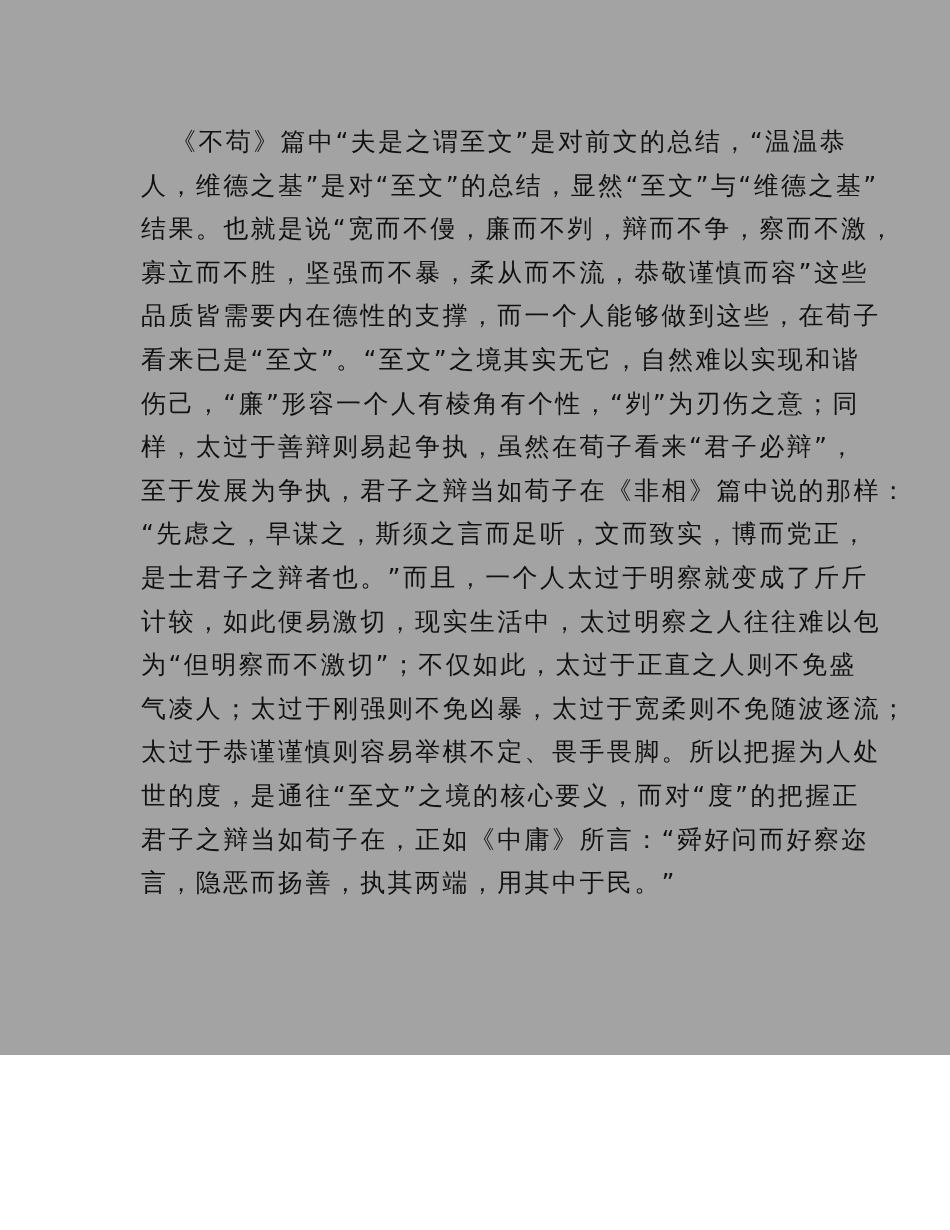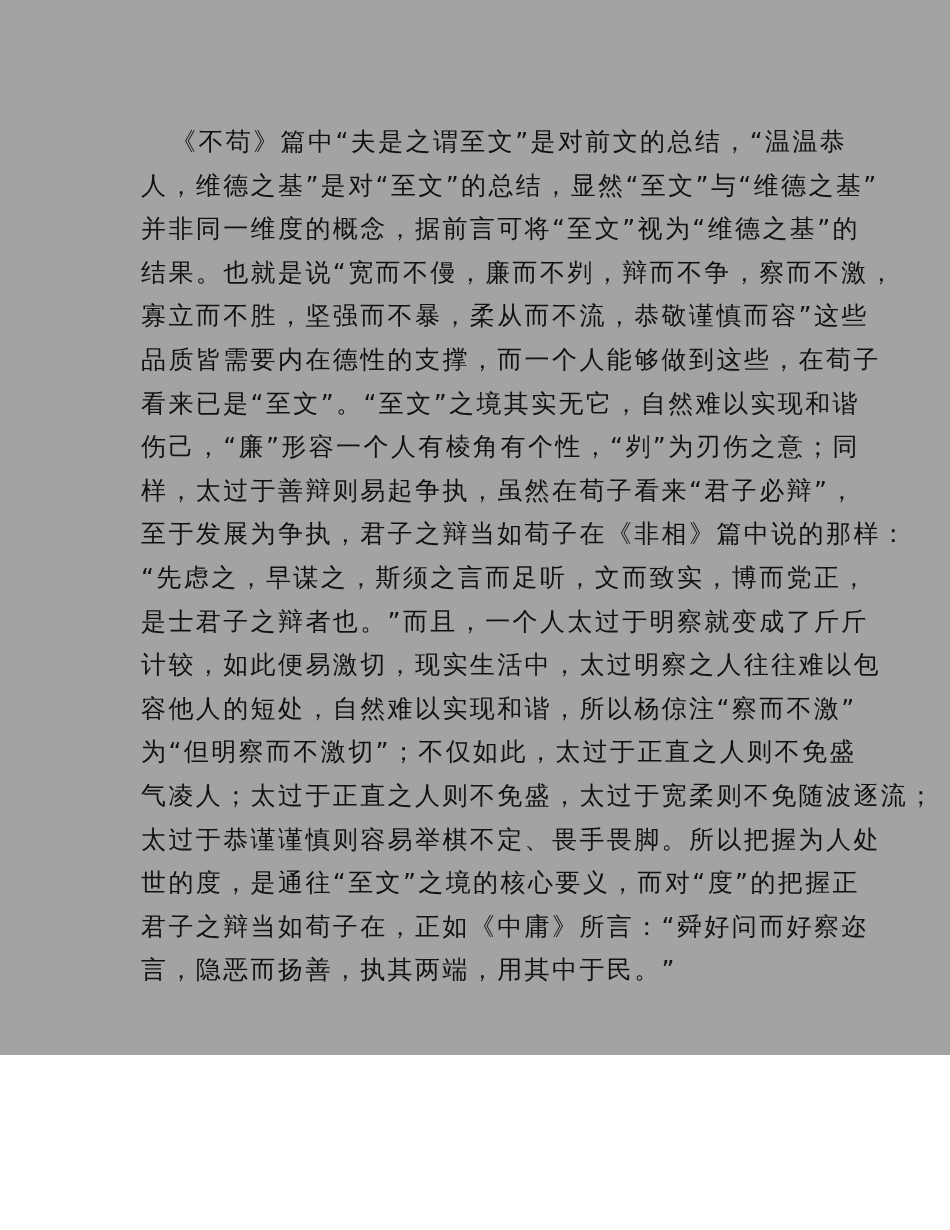--- a/index.html
+++ b/index.html
@@ -29,7 +29,6 @@
   <div class="text-block">
     <div class="line first">《不苟》篇中“夫是之谓至文”是对前文的总结，“温温恭</div>
     <div class="line">人，维德之基”是对“至文”的总结，显然“至文”与“维德之基”</div>
-    <div class="line">并非同一维度的概念，据前言可将“至文”视为“维德之基”的</div>
     <div class="line">结果。也就是说“宽而不僈，廉而不刿，辩而不争，察而不激，</div>
     <div class="line">寡立而不胜，坚强而不暴，柔从而不流，恭敬谨慎而容”这些</div>
     <div class="line">品质皆需要内在德性的支撑，而一个人能够做到这些，在荀子</div>

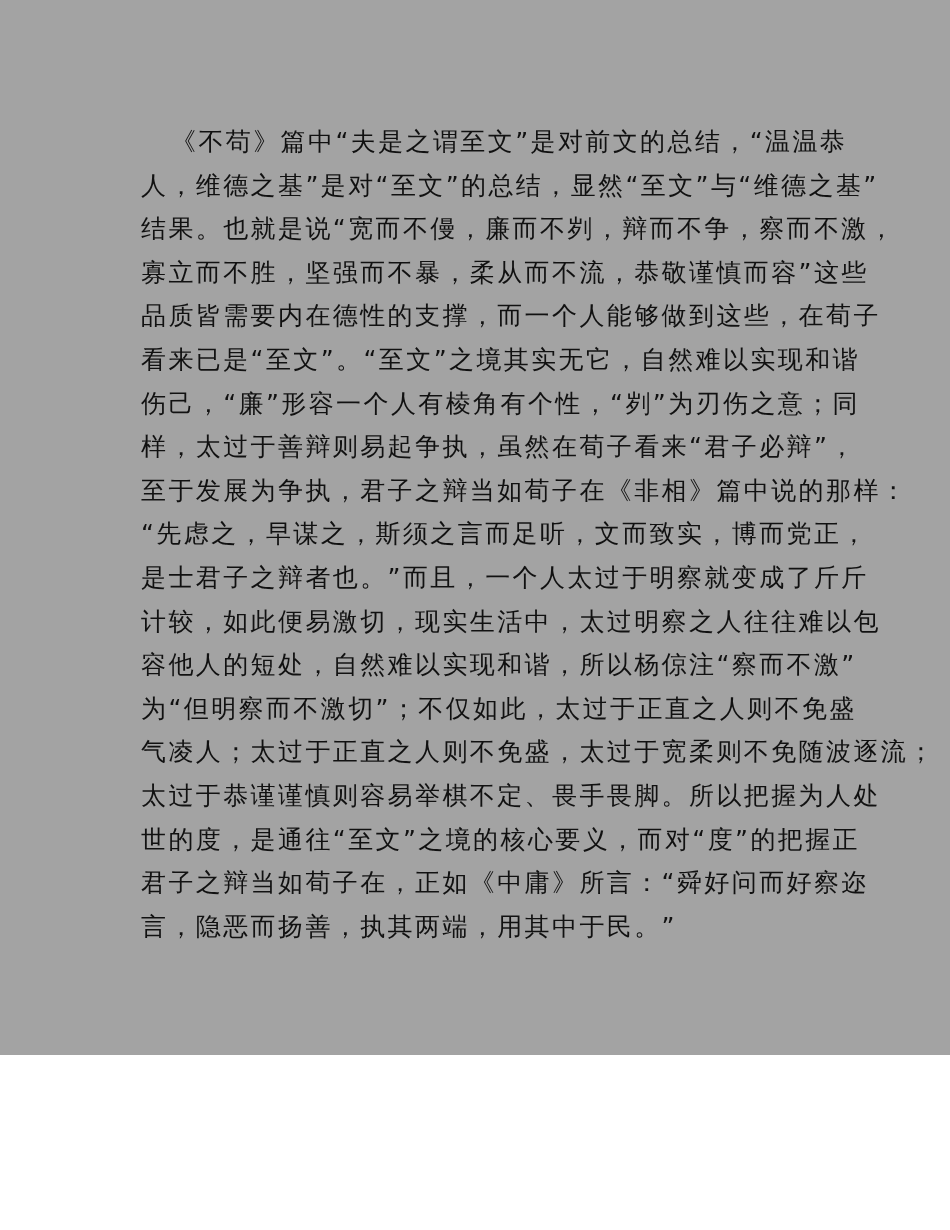--- a/index.html
+++ b/index.html
@@ -39,7 +39,6 @@
     <div class="line">“先虑之，早谋之，斯须之言而足听，文而致实，博而党正，</div>
     <div class="line">是士君子之辩者也。”而且，一个人太过于明察就变成了斤斤</div>
     <div class="line">计较，如此便易激切，现实生活中，太过明察之人往往难以包</div>
-    <div class="line">容他人的短处，自然难以实现和谐，所以杨倞注“察而不激”</div>
     <div class="line">为“但明察而不激切”；不仅如此，太过于正直之人则不免盛</div>
     <div class="line">气凌人；太过于正直之人则不免盛，太过于宽柔则不免随波逐流；</div>
     <div class="line">太过于恭谨谨慎则容易举棋不定、畏手畏脚。所以把握为人处</div>

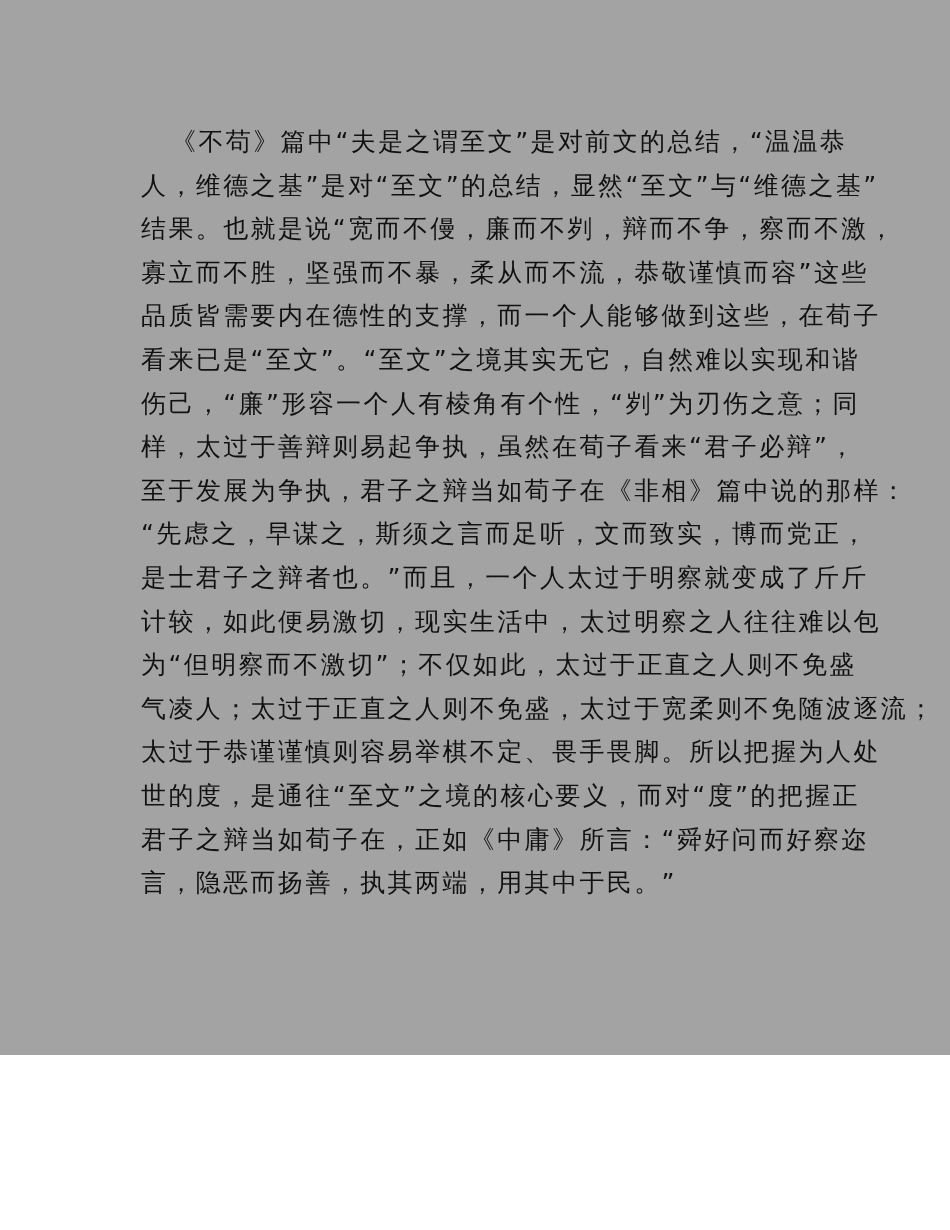--- a/index.html
+++ b/index.html
@@ -40,7 +40,7 @@
     <div class="line">是士君子之辩者也。”而且，一个人太过于明察就变成了斤斤</div>
     <div class="line">计较，如此便易激切，现实生活中，太过明察之人往往难以包</div>
     <div class="line">为“但明察而不激切”；不仅如此，太过于正直之人则不免盛</div>
-    <div class="line">气凌人；太过于正直之人则不免盛，太过于宽柔则不免随波逐流；</div>
+    <div class="line">气凌人；太过于刚强则不免凶暴，太过于宽柔则不免随波逐流；</div>
     <div class="line">太过于恭谨谨慎则容易举棋不定、畏手畏脚。所以把握为人处</div>
     <div class="line">世的度，是通往“至文”之境的核心要义，而对“度”的把握正</div>
     <div class="line">君子之辩当如荀子在，正如《中庸》所言：“舜好问而好察迩</div>

